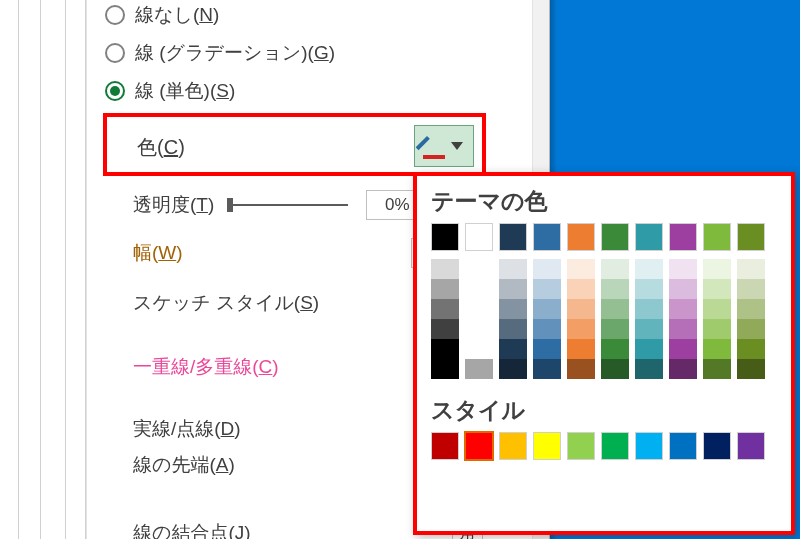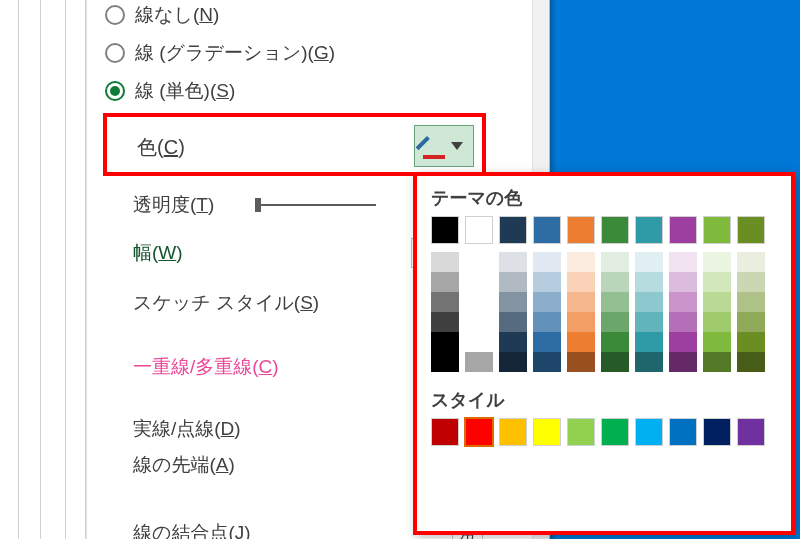--- a/index.html
+++ b/index.html
@@ -61,7 +61,7 @@
   .caret{width:0;height:0;border-left:6px solid transparent;border-right:6px solid transparent;border-top:8px solid #404040;}
 
   
-  .trans-row{ position:absolute; left:46px; top:190px; width:350px; display:flex; align-items:center; font-size:19px;color:#404040;justify-content:space-between;}
+  .trans-row{ position:absolute; left:46px; top:190px; width:350px; display:flex; align-items:center; font-size:19px;color:#404040;}
   .trans-slider{ margin-left:14px; position:relative; width:120px; height:20px;}
   .trans-slider .track{ position:absolute; left:0; right:0; top:9px; height:2px; background:#5b5b5b;}
   .trans-slider .knob{ position:absolute; left:-1px; top:3px; width:6px; height:14px; background:#5b5b5b;}

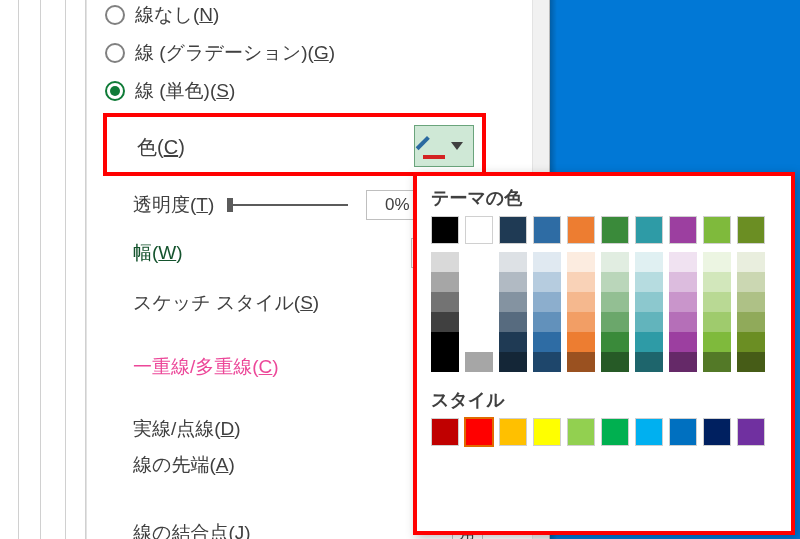--- a/index.html
+++ b/index.html
@@ -89,7 +89,7 @@
     box-shadow: 3px 3px 10px rgba(0,0,0,.25);
     z-index:10;
   }
-  .picker h4{ margin:10px 0 6px 14px; font-size:18px; font-weight:600; color:#404040;}
+  .picker h4{ margin:10px 0 6px 14px; font-size:23px; font-weight:600; color:#404040;}
   .theme-row1,.std-row{ display:flex; gap:6px; padding:0 14px;}
   .sw{ width:28px;height:28px;border:1px solid #d0d0d0;}
   .theme-shades{ display:flex; gap:6px; padding:8px 14px 0 14px;}

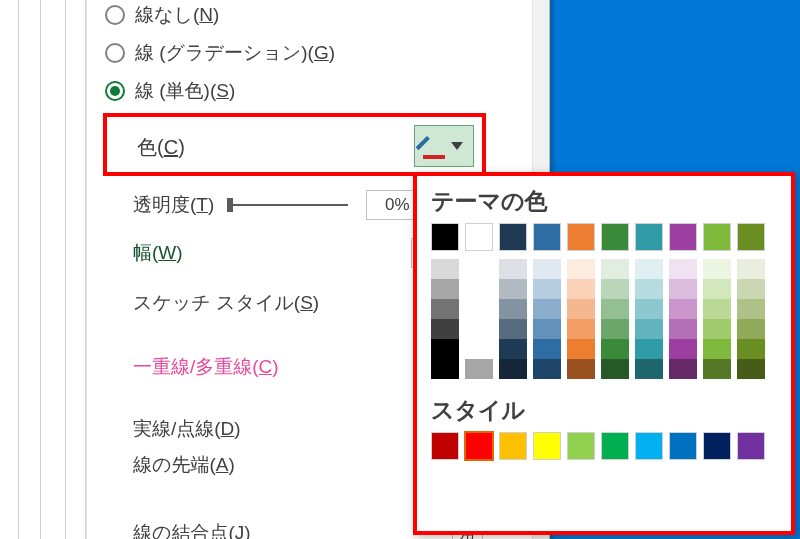--- a/index.html
+++ b/index.html
@@ -67,7 +67,7 @@
   .trans-slider .knob{ position:absolute; left:-1px; top:3px; width:6px; height:14px; background:#5b5b5b;}
   .trans-val{ margin-left:18px; width:62px; height:30px; border:1px solid #bfbfbf; display:flex;align-items:center;justify-content:center;font-size:17px;}
 
-  .width-row{ position:absolute; left:46px; top:238px; width:350px; display:flex; align-items:center; justify-content:space-between; font-size:19px;color:#14532d;}
+  .width-row{ position:absolute; left:46px; top:238px; width:350px; display:flex; align-items:center; justify-content:space-between; font-size:19px;color:#a16207;}
   .width-val{ width:72px; height:30px; border:1px solid #bfbfbf; display:flex;align-items:center;justify-content:flex-start;padding-left:6px;font-size:17px;}
 
   .sketch-row{position:absolute; left:46px; top:290px; font-size:19px;color:#404040;}

